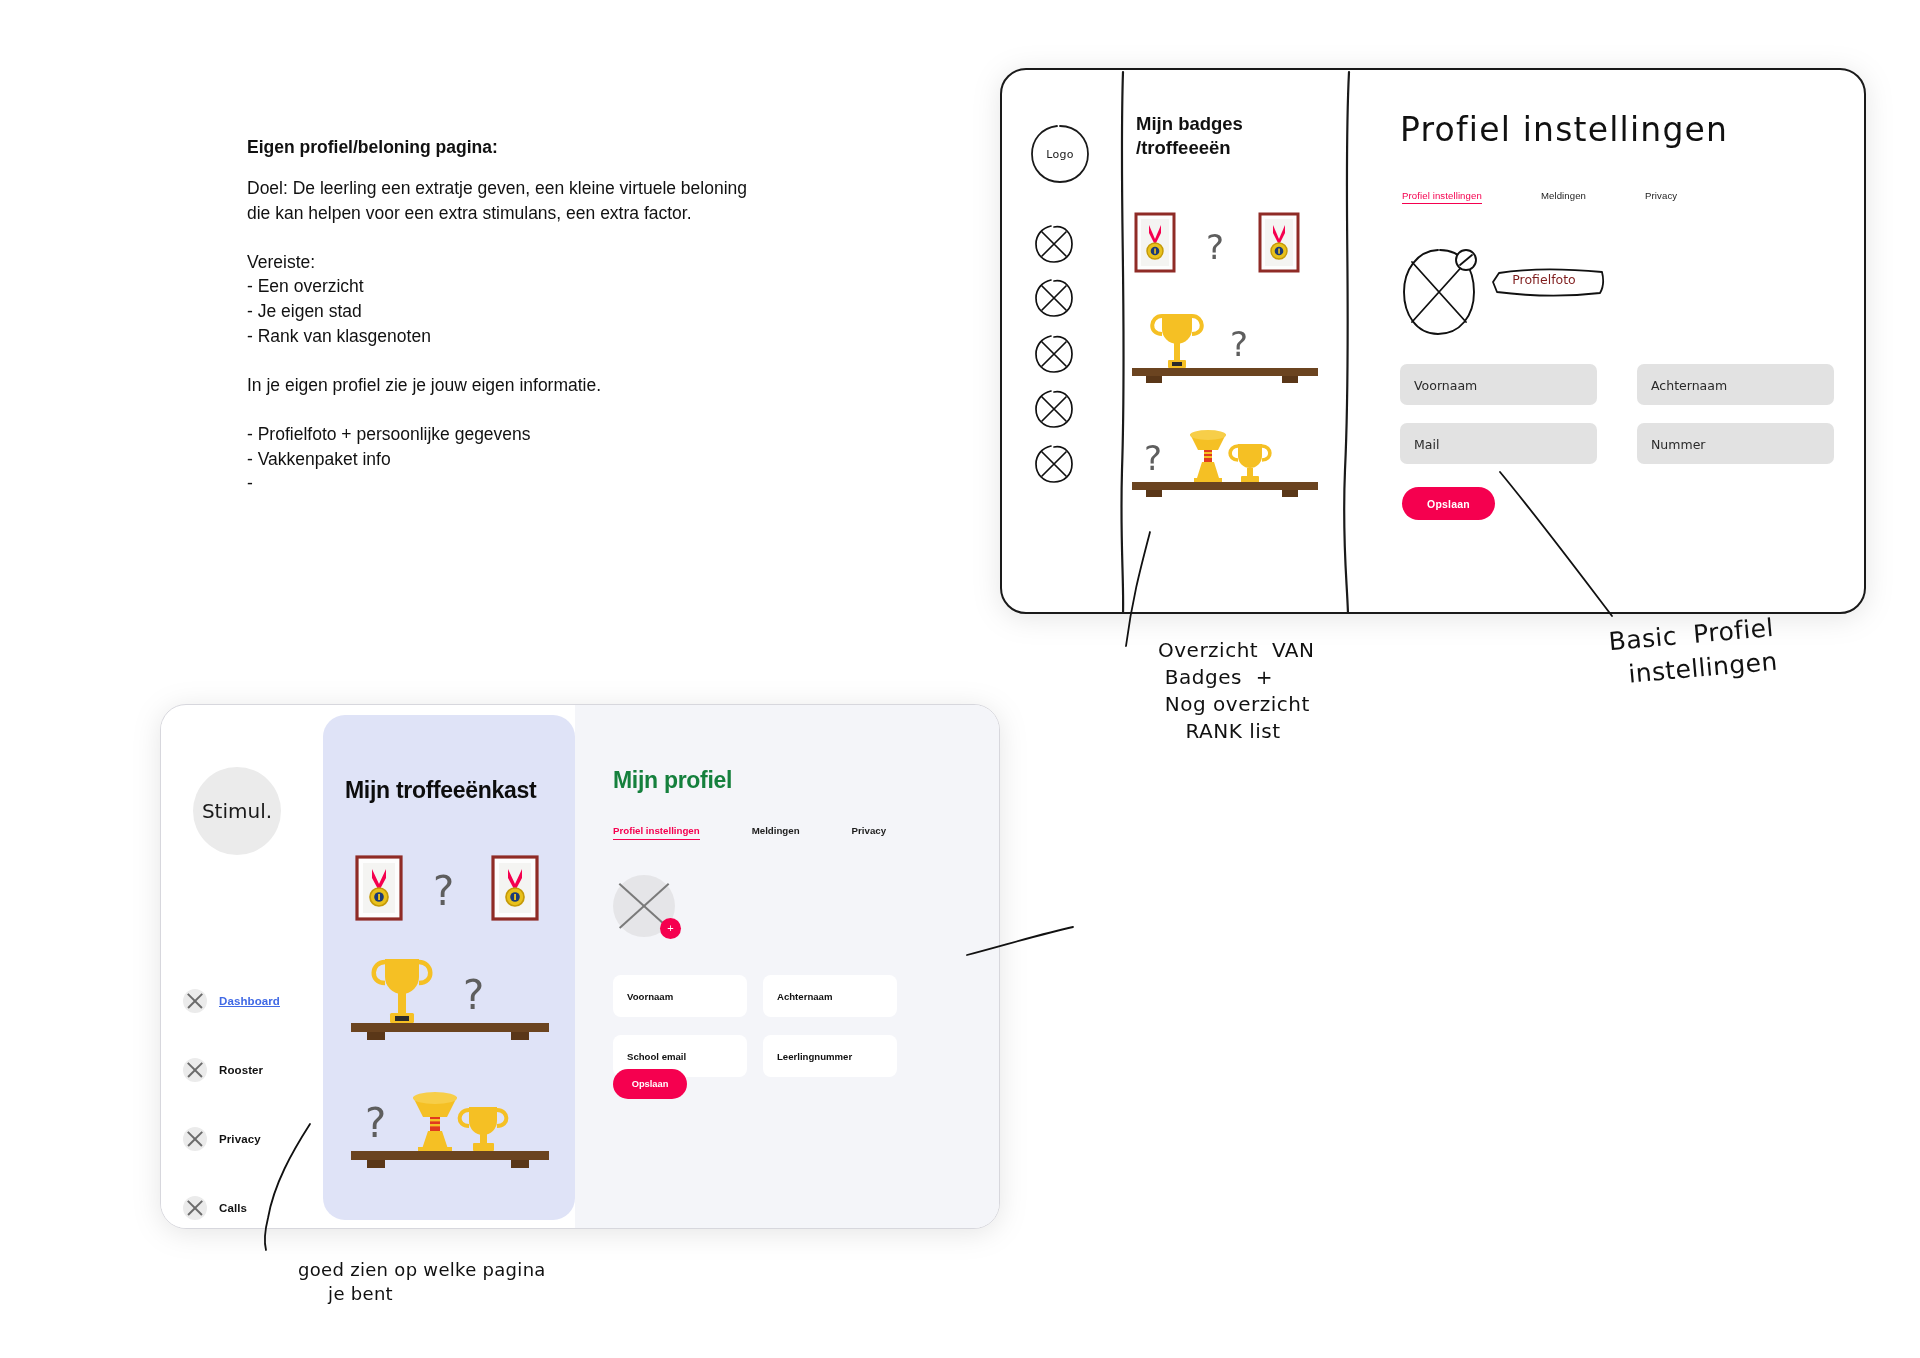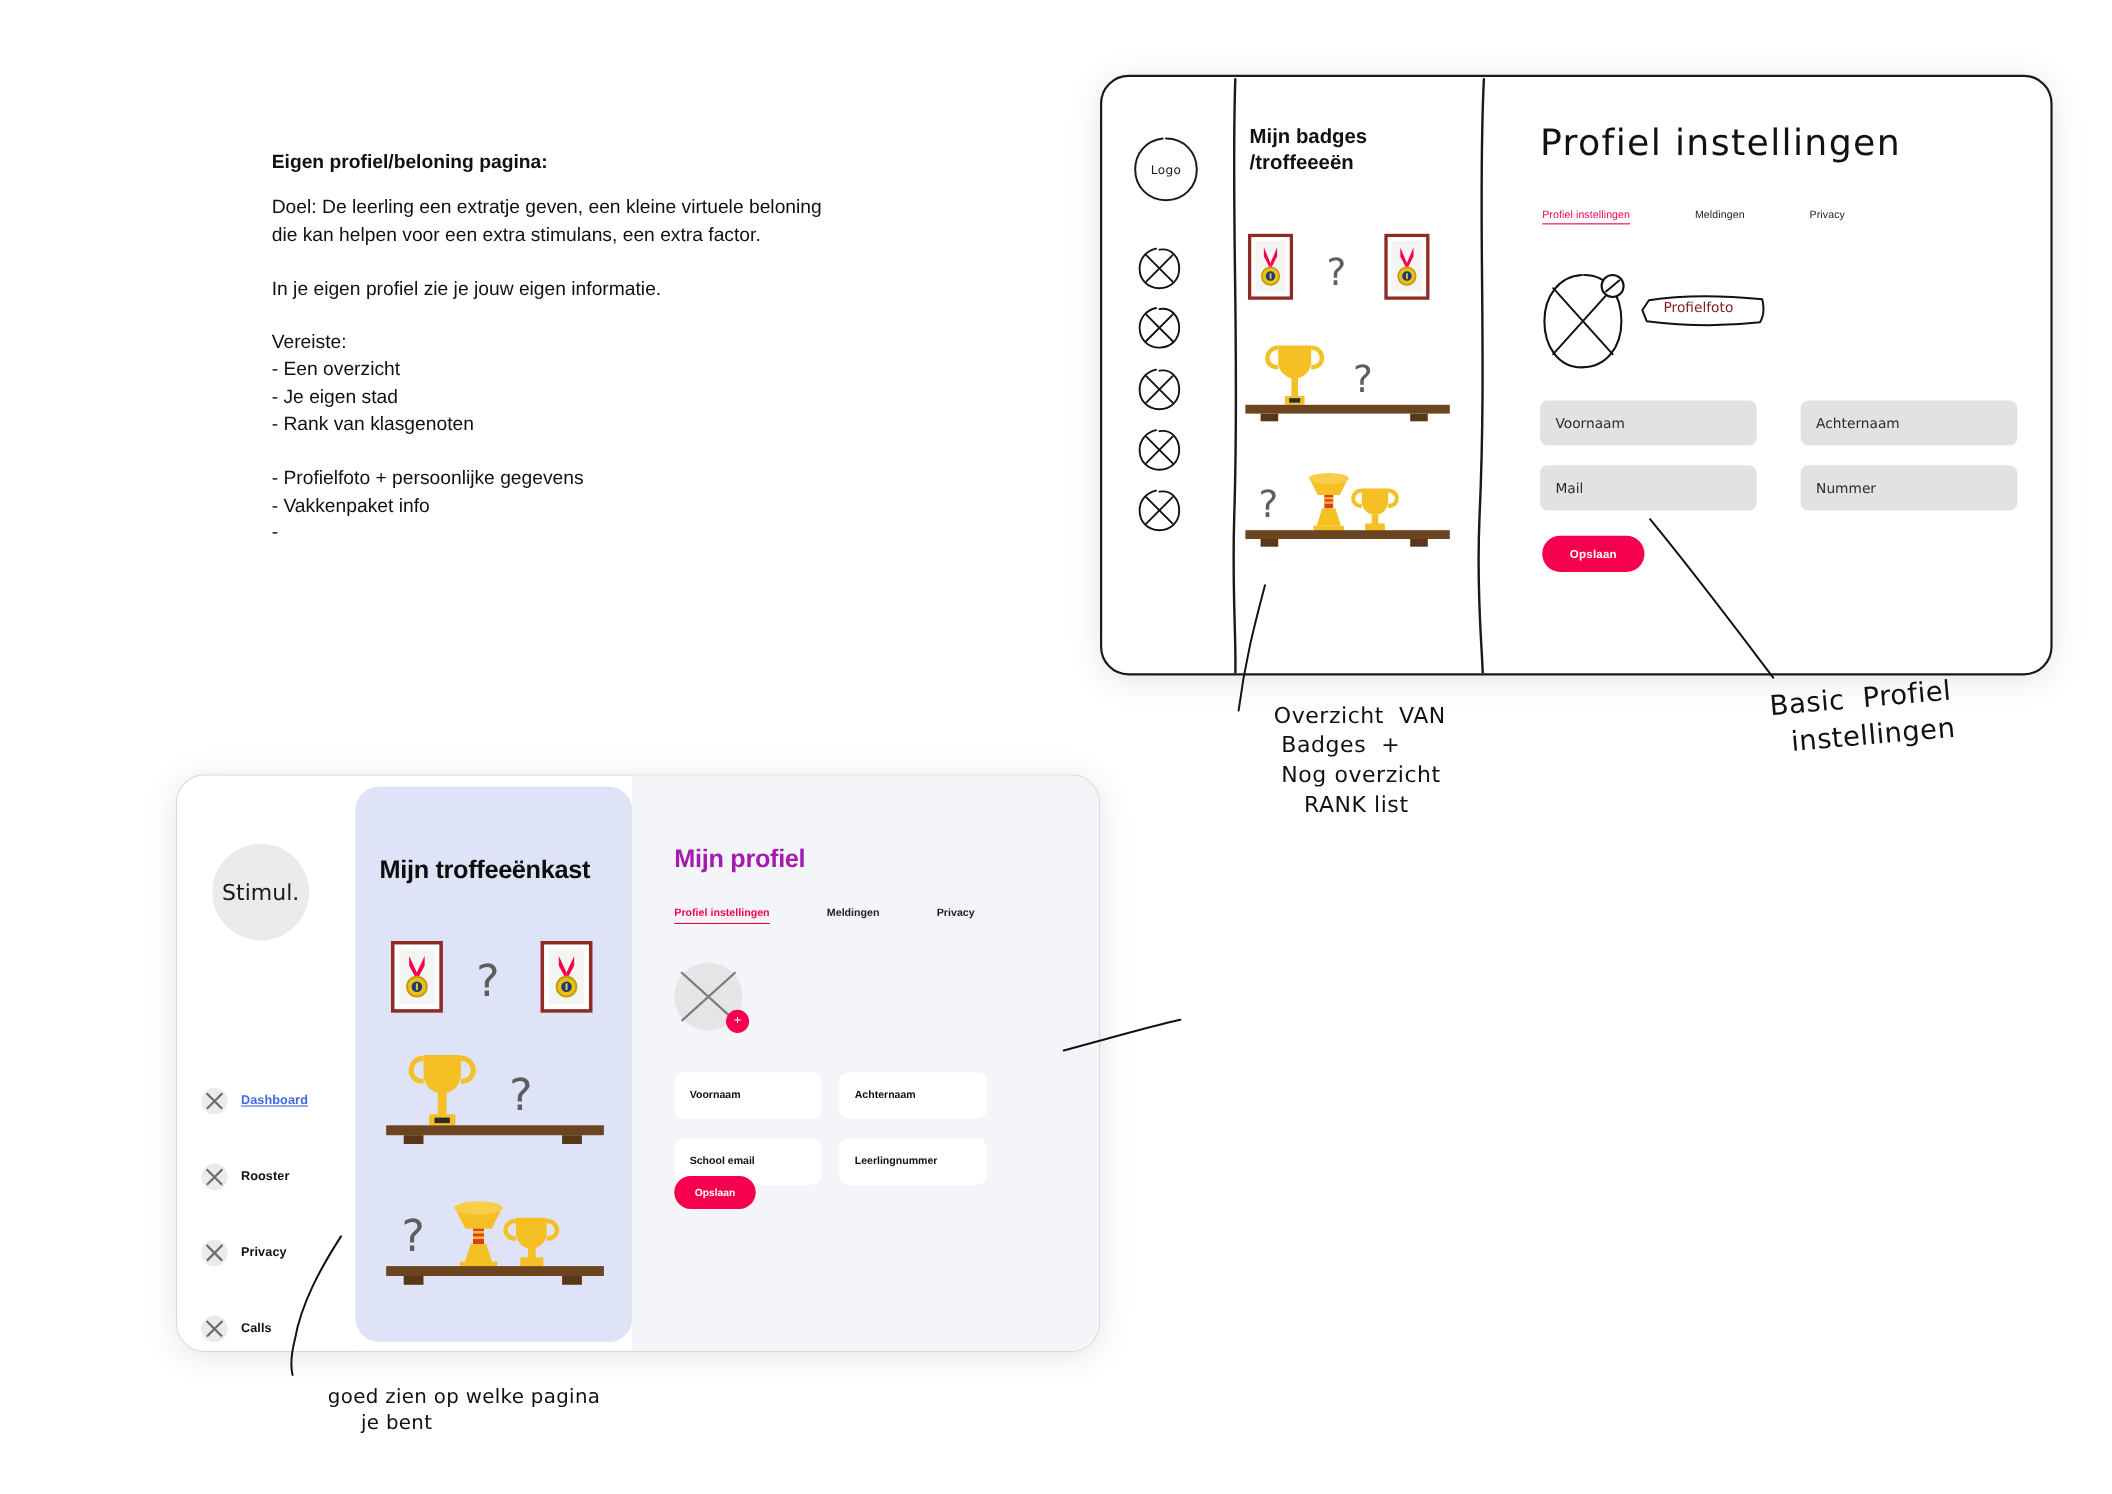--- a/index.html
+++ b/index.html
@@ -185,11 +185,11 @@
   <div id="notes">
     <div class="note-title">Eigen profiel/beloning pagina:</div>
     <div class="note-p">Doel: De leerling een extratje geven, een kleine virtuele beloning die kan helpen voor een extra stimulans, een extra factor.</div>
-    <div class="note-p">In je eigen profiel zie je jouw eigen informatie.</div>
     <div class="note-p note-list">Vereiste:
 - Een overzicht
 - Je eigen stad
 - Rank van klasgenoten</div>
+    <div class="note-p">In je eigen profiel zie je jouw eigen informatie.</div>
     <div class="note-list">- Profielfoto + persoonlijke gegevens
 - Vakkenpaket info
 -</div>

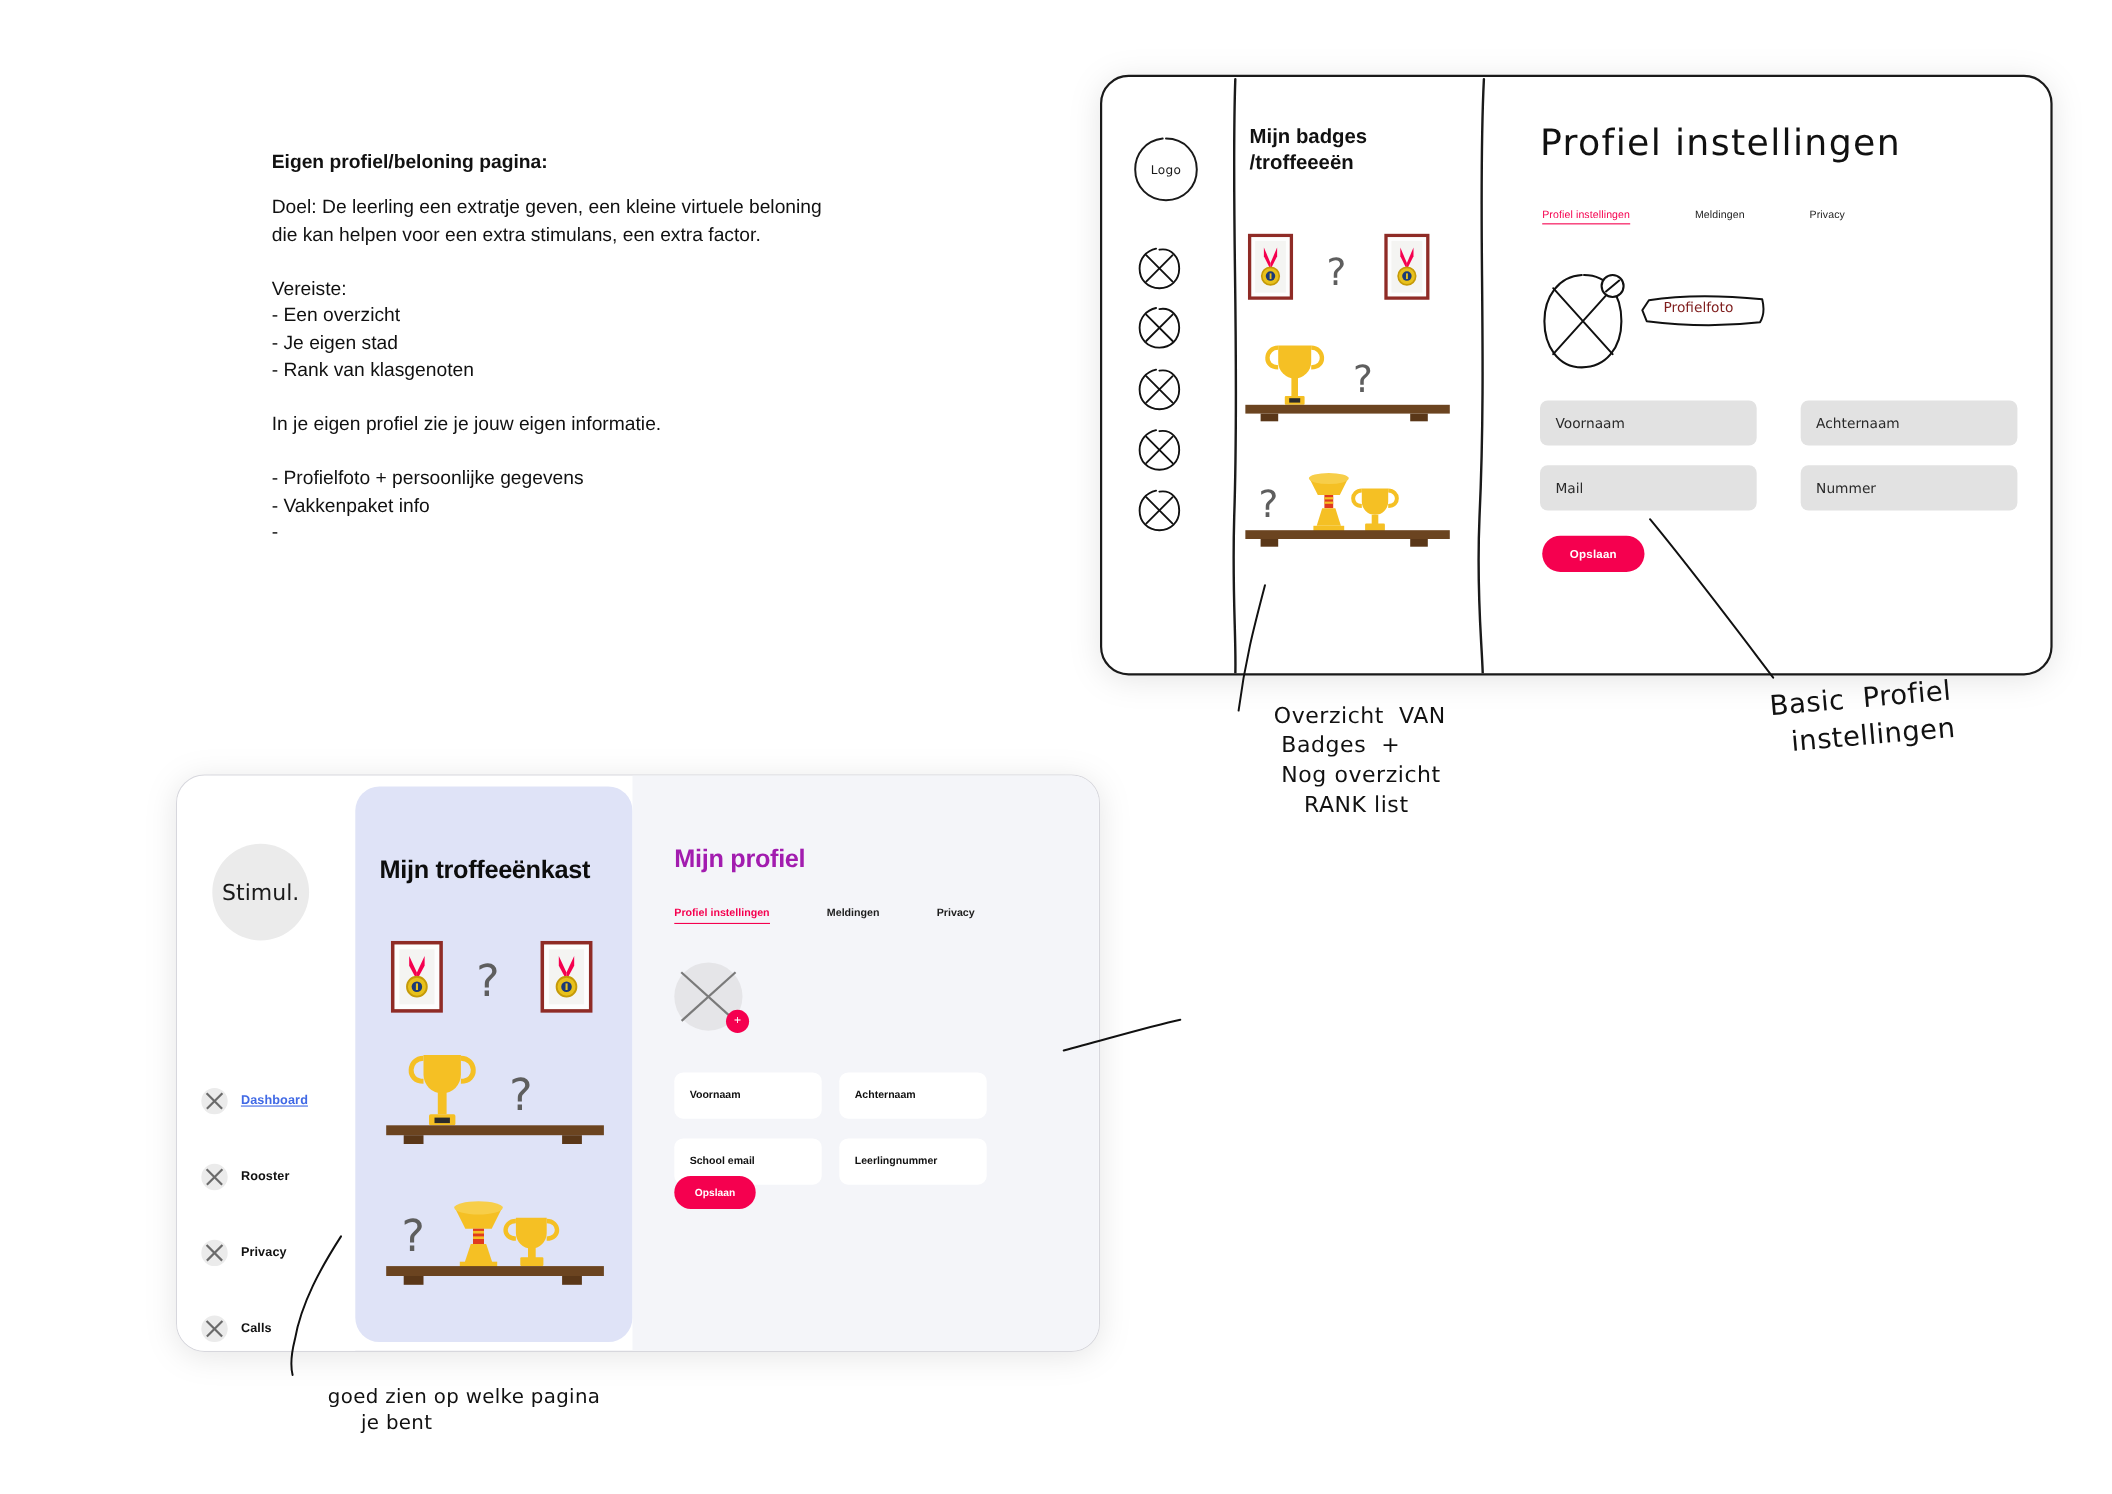--- a/index.html
+++ b/index.html
@@ -135,7 +135,7 @@
   }
   #mk-profile h2 {
     position:absolute; left: 38px; top: 62px;
-    font-size: 23px; font-weight: 800; color:#a21caf; letter-spacing:-.3px;
+    font-size: 23px; font-weight: 800; color:#15803d; letter-spacing:-.3px;
   }
   #mk-tabs { position:absolute; left: 38px; top: 120px; display:flex; gap: 52px; }
   #mk-tabs .tab { font-size: 9.7px; font-weight:700; color:#1d1d1d; }

